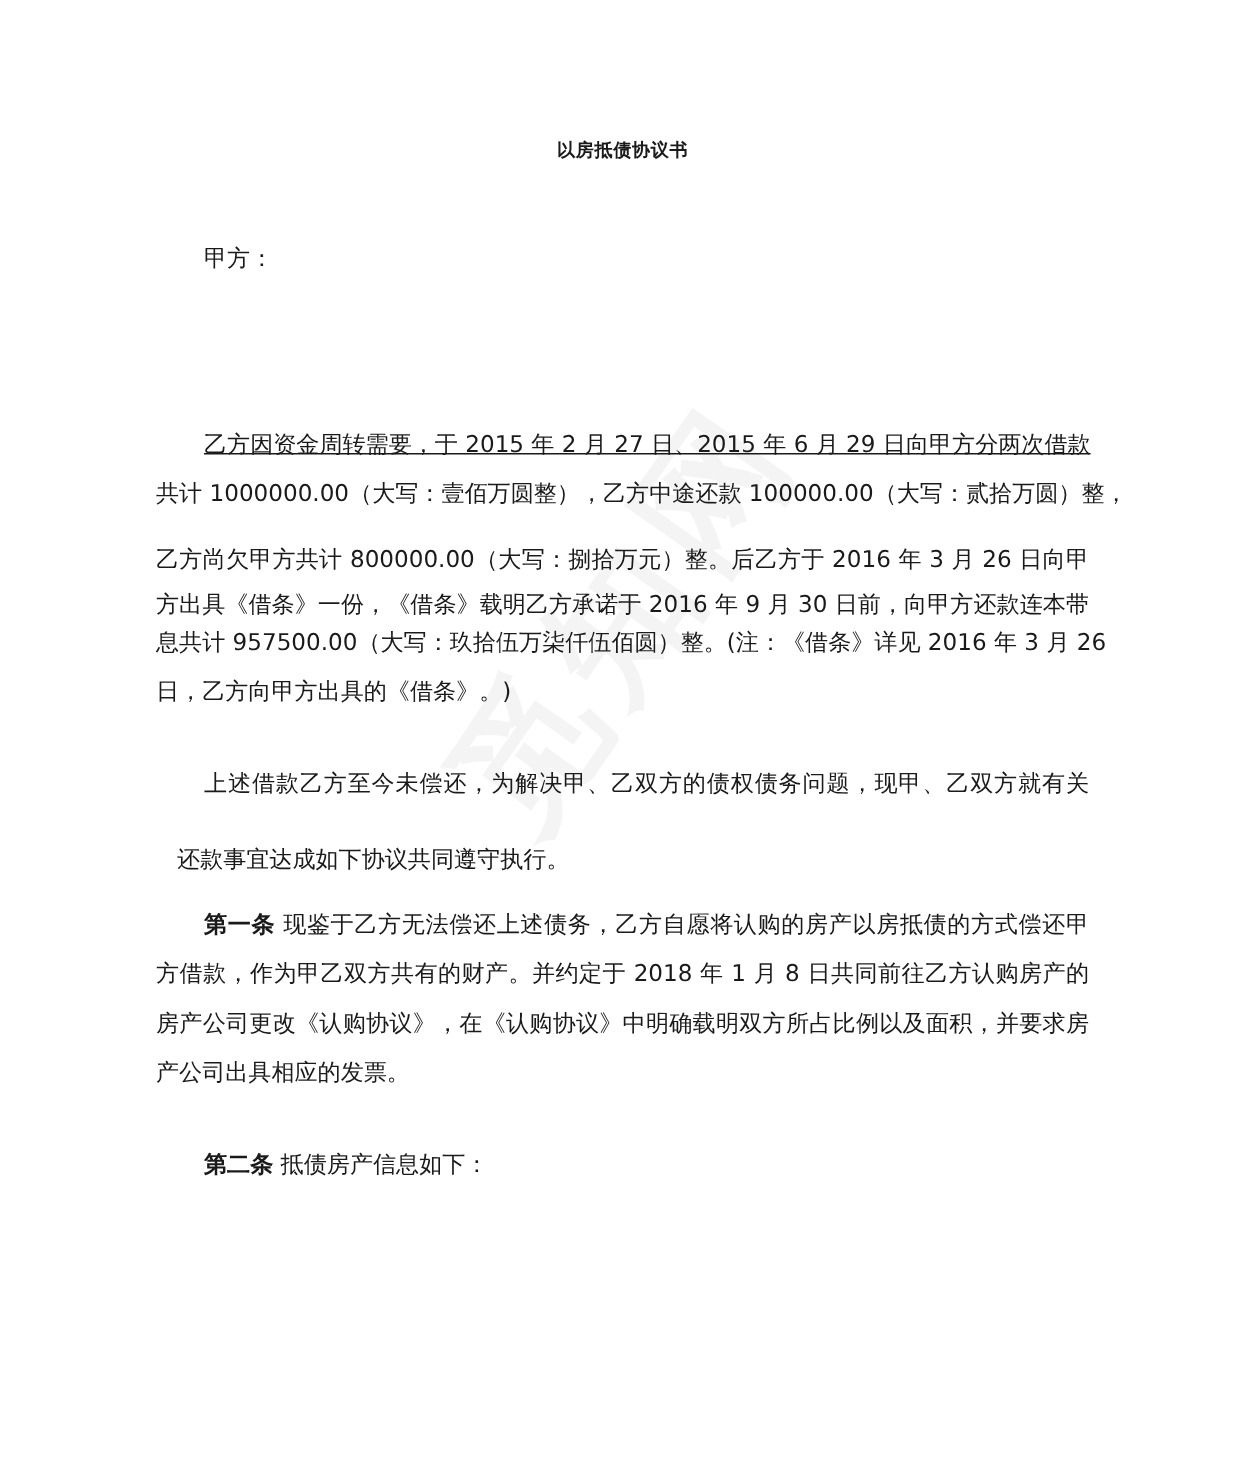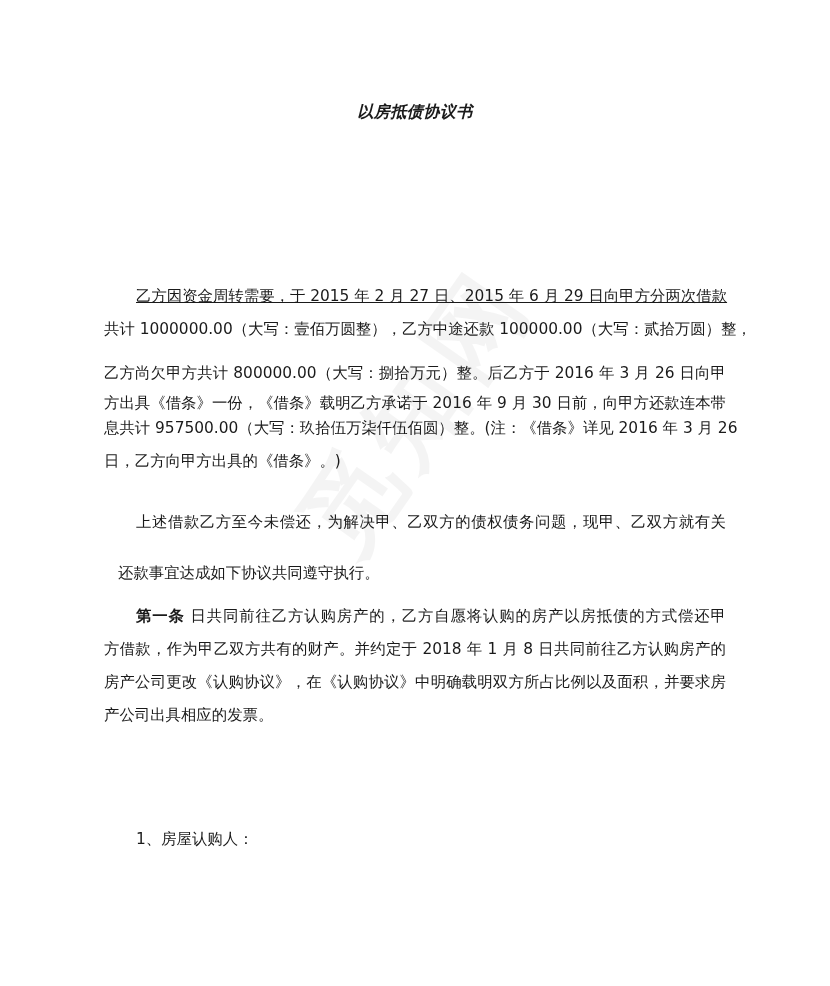--- a/index.html
+++ b/index.html
@@ -41,13 +41,12 @@
     position: absolute;
     left: 0;
     width: 830px;
-    top: 102px;
+    top: 92px;
     text-align: center;
-    font-size: 16px;
+    font-size: 12px;
     font-weight: bold;
     letter-spacing: 0.5px;
     z-index: 1;
-    font-style: italic;
   }
   .line {
     position: absolute;

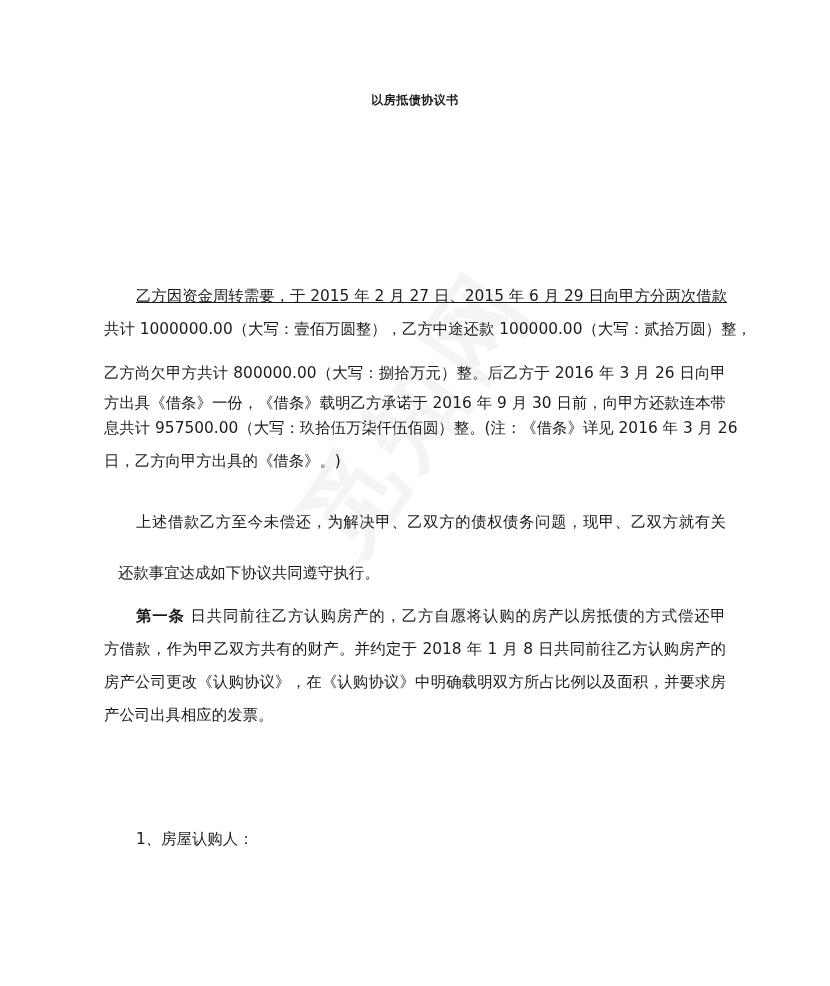--- a/index.html
+++ b/index.html
@@ -73,6 +73,7 @@
 
   <div class="title">以房抵债协议书</div>
 
+  <div class="line indent" style="top:162px;">甲方：</div>
 
 
   <div>

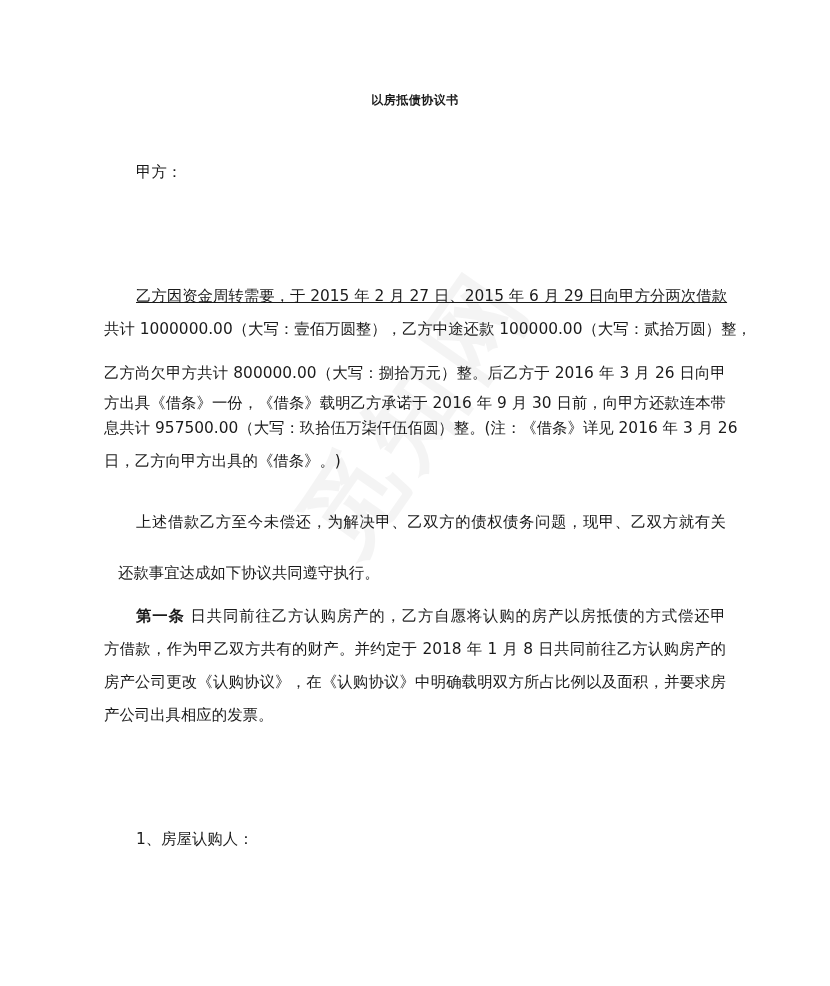--- a/index.html
+++ b/index.html
@@ -93,7 +93,7 @@
   <div>
     <div class="line indent justify" style="top:606px;">
       <span class="bold">第一条</span>
-      <span>日共同前往乙方认购房产的，乙方自愿将认购的房产以房抵债的方式偿还甲</span>
+      <span>现鉴于乙方无法偿还上述债务，乙方自愿将认购的房产以房抵债的方式偿还甲</span>
     </div>
     <div class="line justify" style="top:639px;">方借款，作为甲乙双方共有的财产。并约定于 2018 年 1 月 8 日共同前往乙方认购房产的</div>
     <div class="line justify" style="top:672px;">房产公司更改《认购协议》，在《认购协议》中明确载明双方所占比例以及面积，并要求房</div>

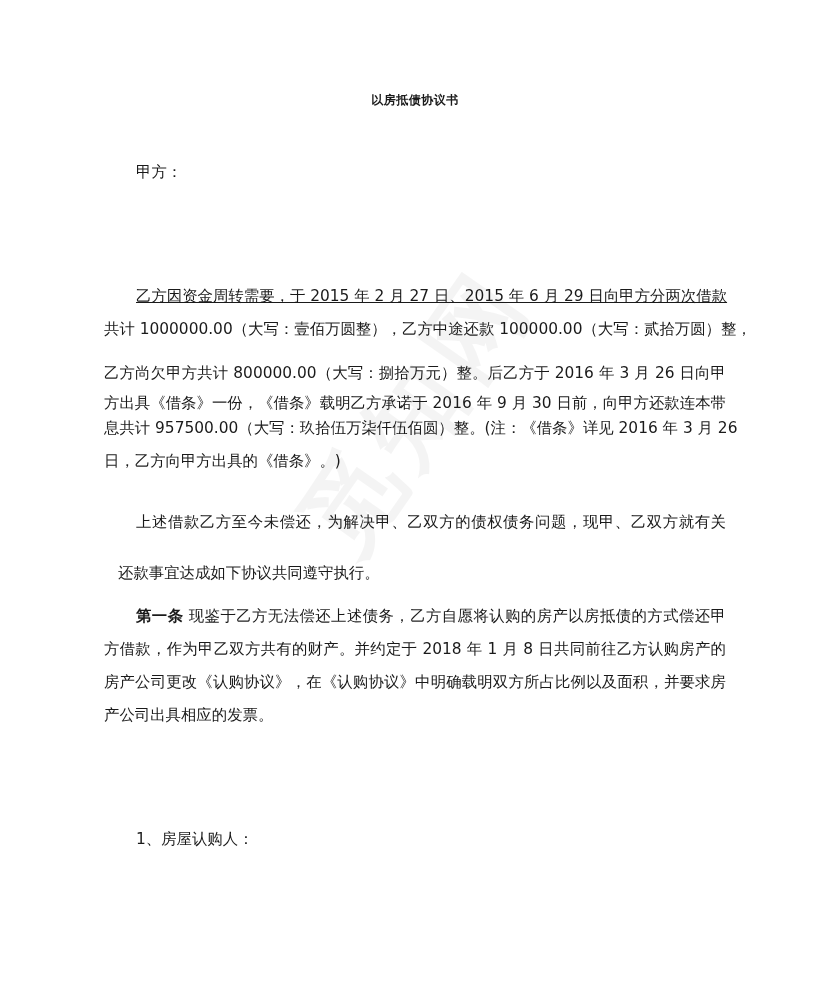--- a/index.html
+++ b/index.html
@@ -100,6 +100,10 @@
     <div class="line" style="top:705px;">产公司出具相应的发票。</div>
   </div>
 
+  <div class="line indent" style="top:766px;">
+    <span class="bold">第二条</span>
+    <span>抵债房产信息如下：</span>
+  </div>
 
   <div class="line indent" style="top:829px;">1、房屋认购人：</div>
 

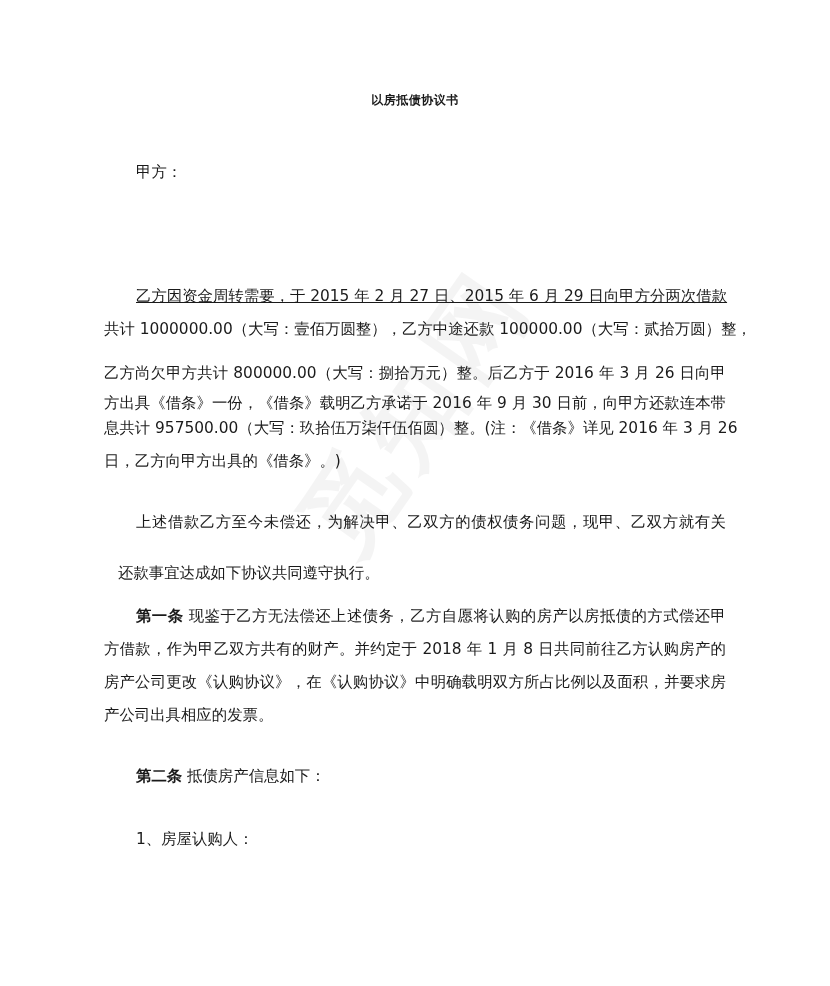--- a/index.html
+++ b/index.html
@@ -105,7 +105,6 @@
     <span>抵债房产信息如下：</span>
   </div>
 
-  <div class="line indent" style="top:829px;">1、房屋认购人：</div>
 
 </div>
 

